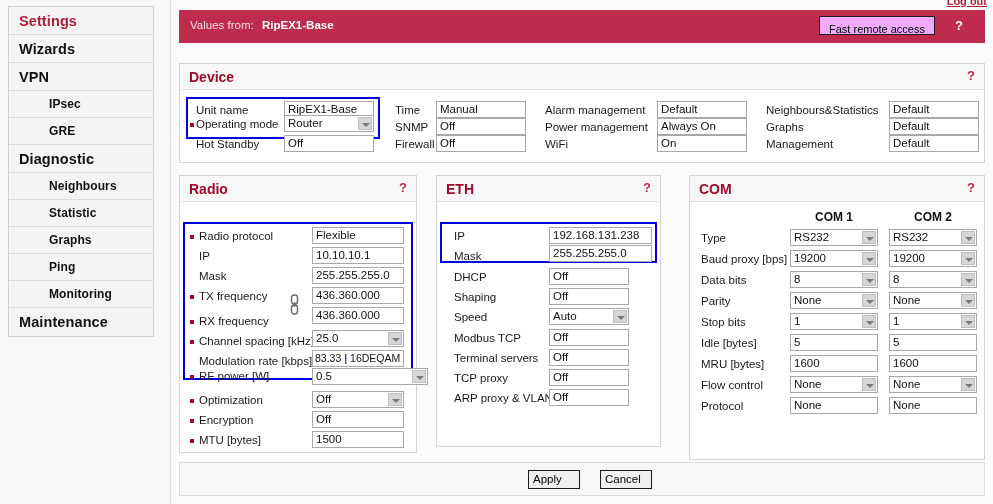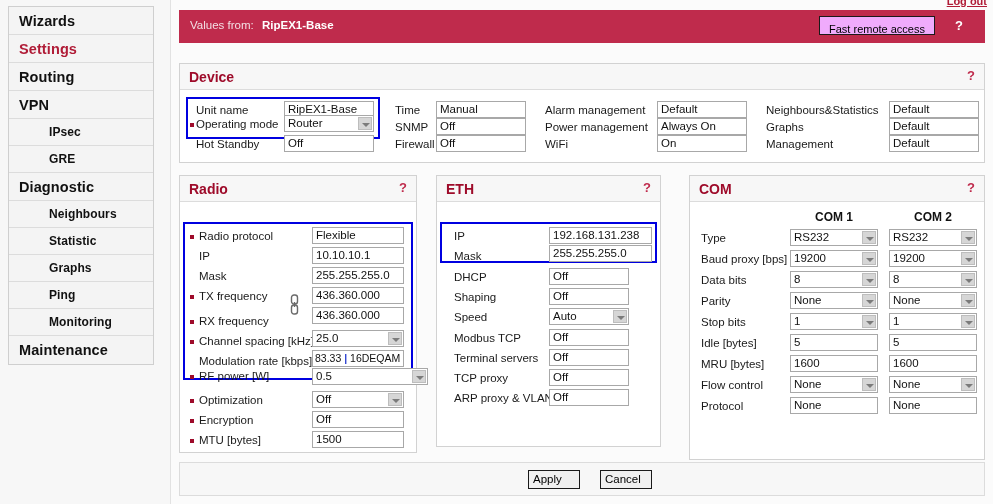--- a/index.html
+++ b/index.html
@@ -180,8 +180,8 @@
 <div id="root">
 
   <div id="sidebar">
+    <div class="nav-item active"><span>Settings</span></div>
     <div class="nav-item"><span>Wizards</span></div>
-    <div class="nav-item active"><span>Settings</span></div>
     <div class="nav-item"><span>Routing</span></div>
     <div class="nav-item"><span>VPN</span></div>
     <div class="nav-item sub"><span>IPsec</span></div>

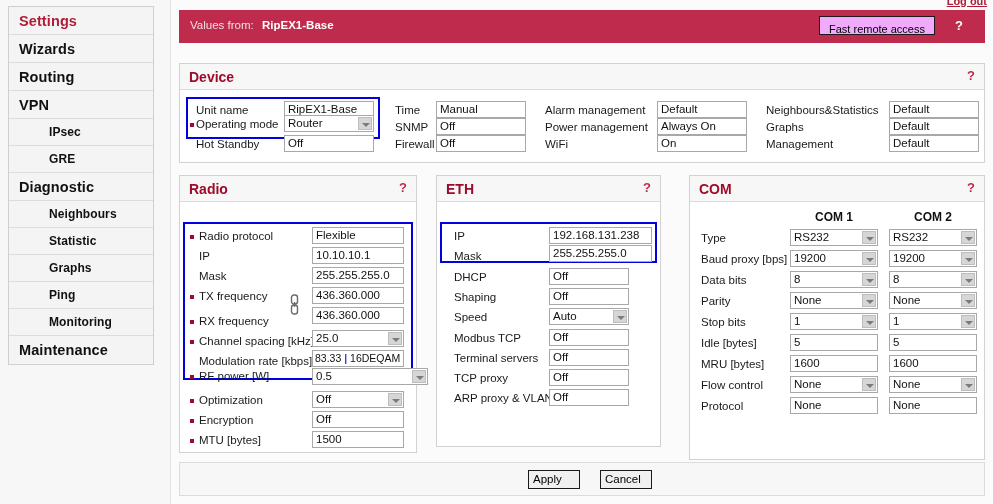--- a/index.html
+++ b/index.html
@@ -182,7 +182,6 @@
   <div id="sidebar">
     <div class="nav-item active"><span>Settings</span></div>
     <div class="nav-item"><span>Wizards</span></div>
-    <div class="nav-item"><span>Routing</span></div>
     <div class="nav-item"><span>VPN</span></div>
     <div class="nav-item sub"><span>IPsec</span></div>
     <div class="nav-item sub"><span>GRE</span></div>

